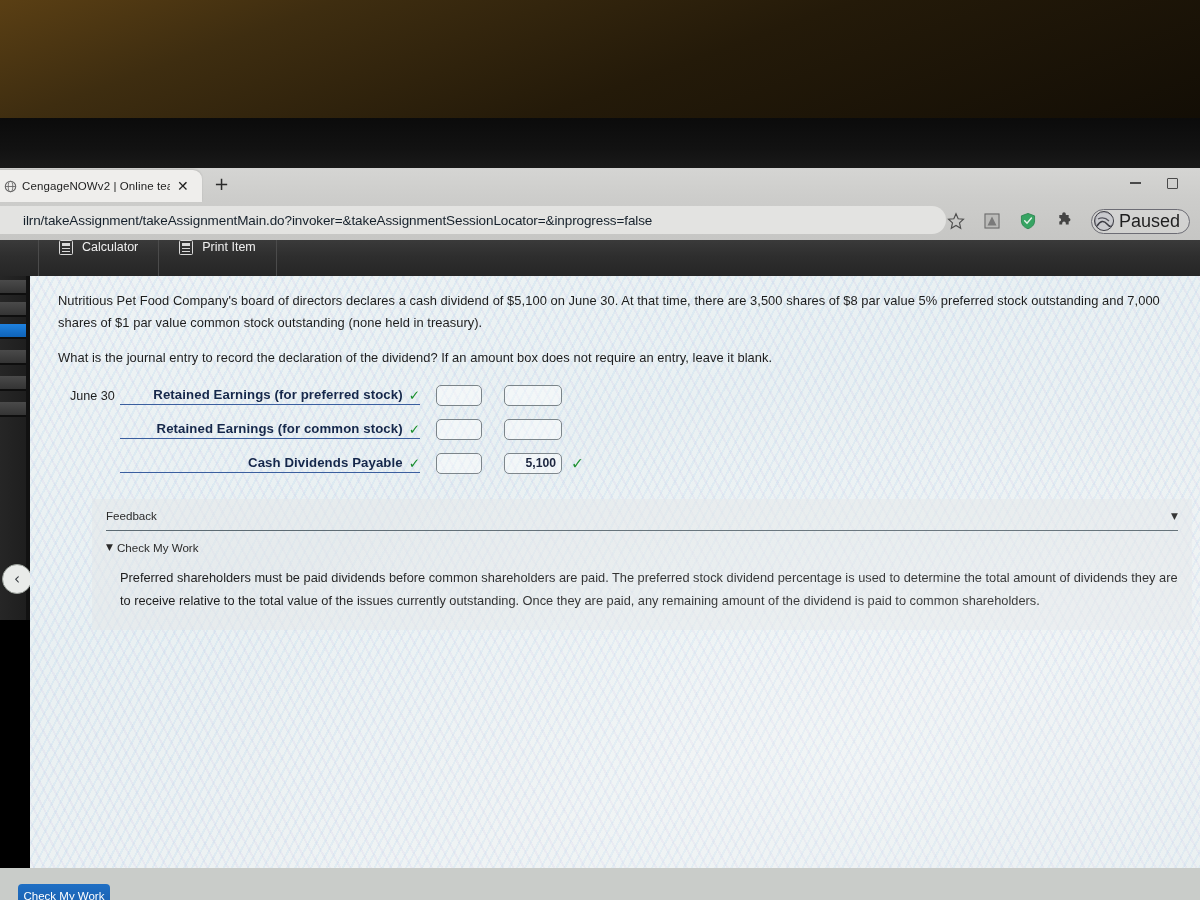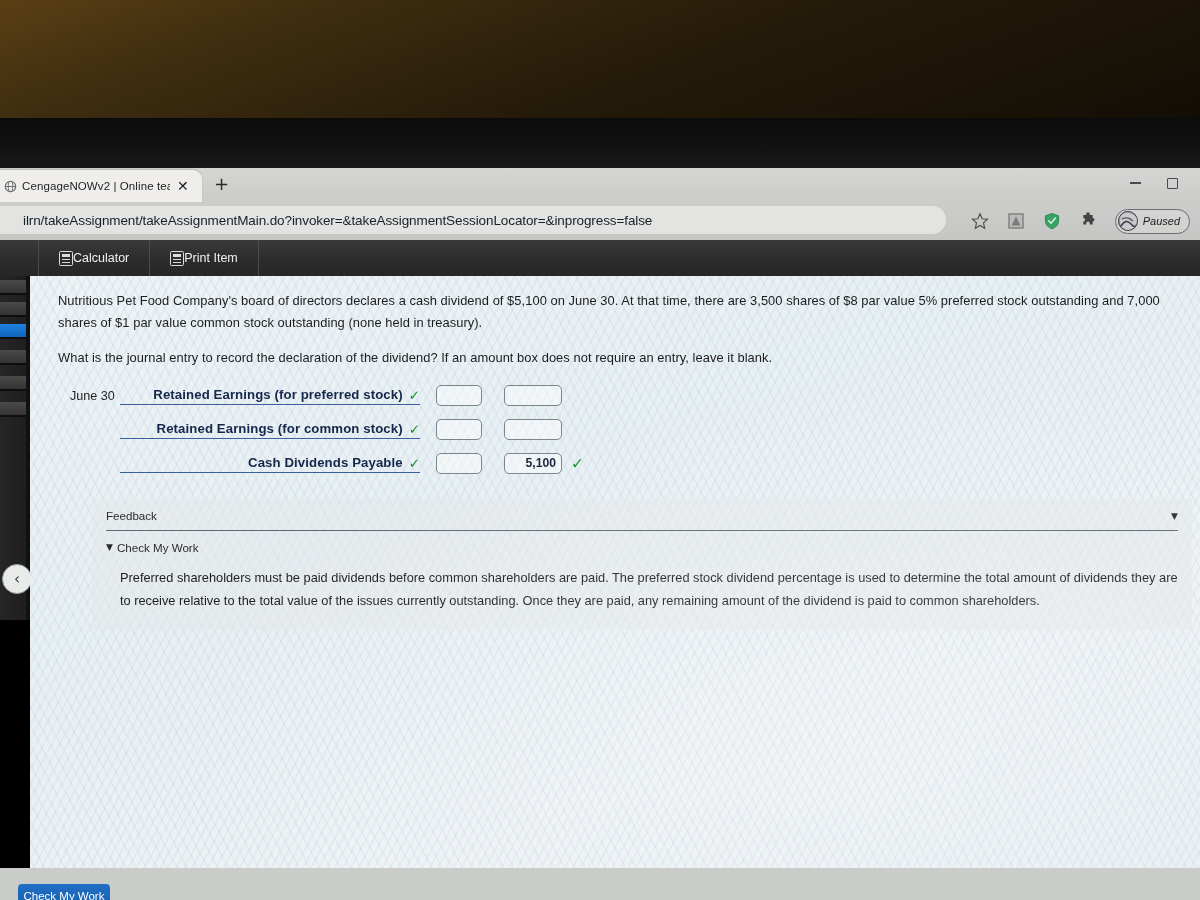--- a/index.html
+++ b/index.html
@@ -88,7 +88,7 @@
     background: radial-gradient(circle at 35% 30%, #e9e9ec 0%, #9a9aa2 45%, #4d4d55 100%);
     border: 1.3px solid #3a3a42; flex: 0 0 20px; overflow:hidden;
   }
-  .profile-label { font-size: 11px; color: #1f1f1f; font-style: italic; }
+  .profile-label { font-size: 18px; color: #1f1f1f; }
 
   
   .apptoolbar {

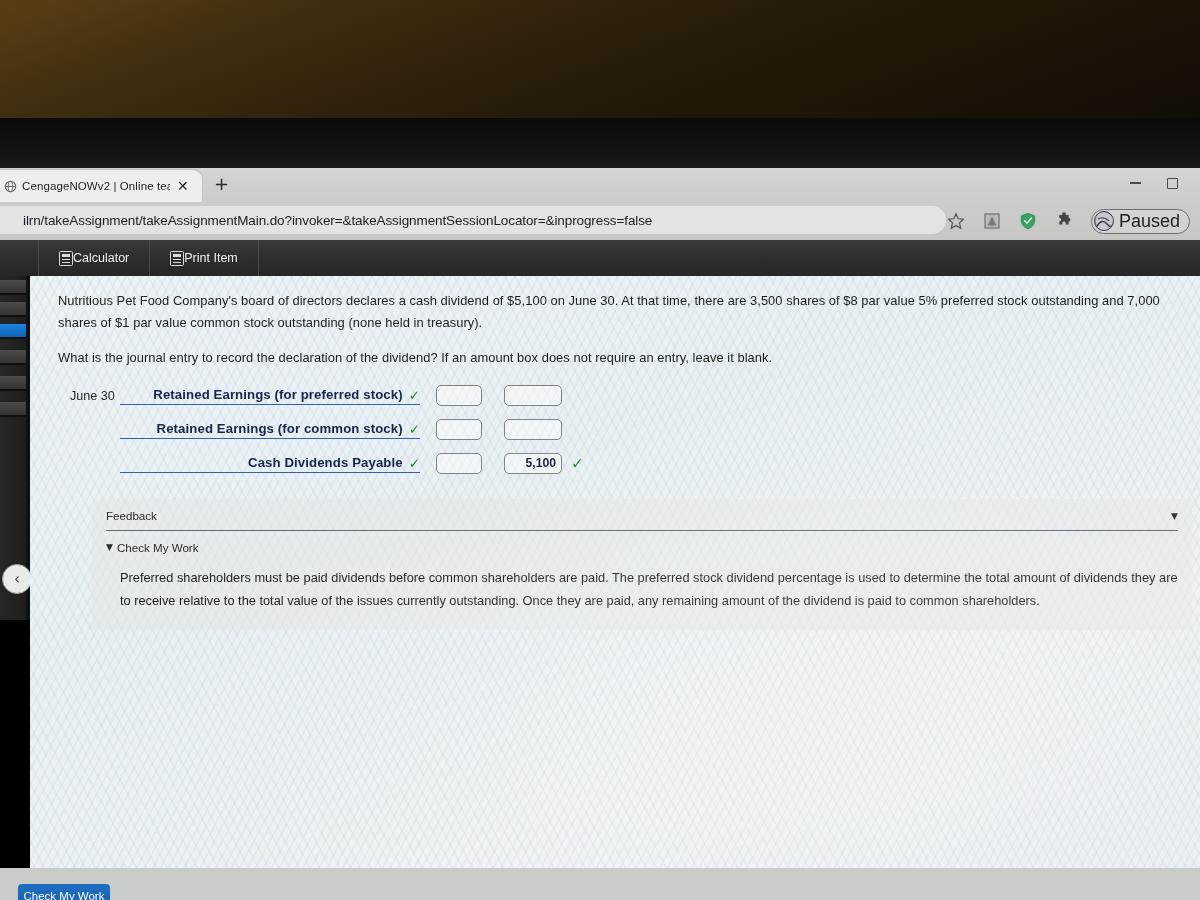--- a/index.html
+++ b/index.html
@@ -97,7 +97,7 @@
     display: flex; align-items: center;
   }
   .tb-btn {
-    display: flex; align-items: center; height: 36px;
+    display: flex; gap: 9px; height: 36px;
     padding: 0 20px; color: #f0f0f0; font-size: 12.5px;
     border-right: 1px solid #4b4b4b;
   }

